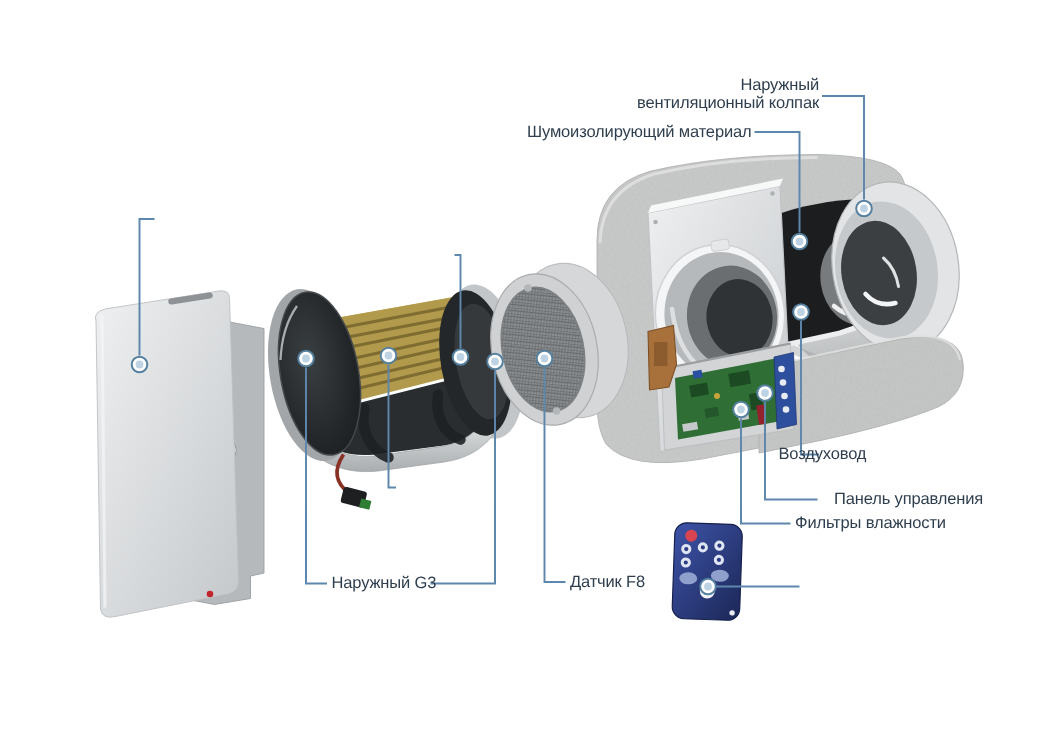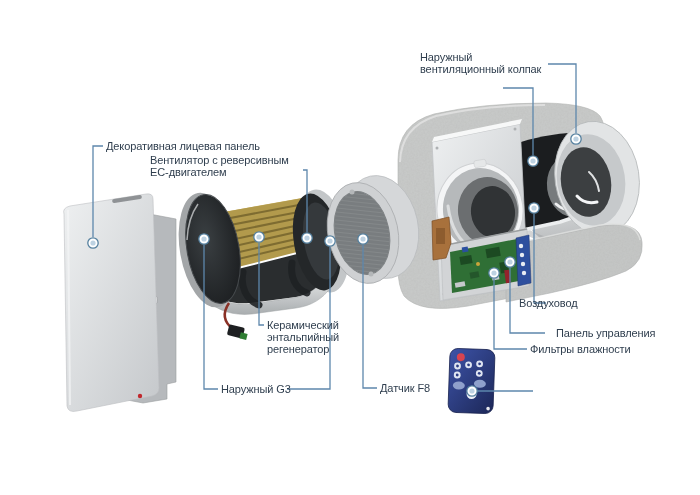--- a/index.html
+++ b/index.html
@@ -13,7 +13,7 @@
     letter-spacing:-0.1px;
   }
   .nowrap{white-space:nowrap;}
-  .ra{text-align:left;}
+  .ra{text-align:right;}
 </style>
 </head>
 <body>

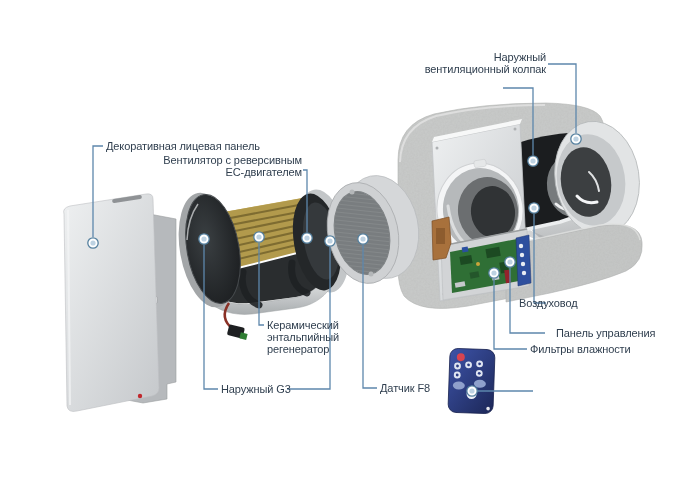--- a/index.html
+++ b/index.html
@@ -272,6 +272,7 @@
 <div class="lbl nowrap" style="left:106px;top:140px;">Декоративная лицевая панель</div>
 <div class="lbl ra" style="left:150px;top:154px;width:152px;">Вентилятор с реверсивным ЕС-двигателем</div>
 <div class="lbl ra" style="left:420px;top:51px;width:126px;">Наружный вентиляционный колпак</div>
+<div class="lbl ra nowrap" style="left:336px;top:82px;width:165px;">Шумоизолирующий материал</div>
 <div class="lbl" style="left:267px;top:319px;width:92px;">Керамический энтальпийный регенератор</div>
 <div class="lbl nowrap" style="left:221px;top:383px;">Наружный G3</div>
 <div class="lbl nowrap" style="left:380px;top:382px;">Датчик F8</div>

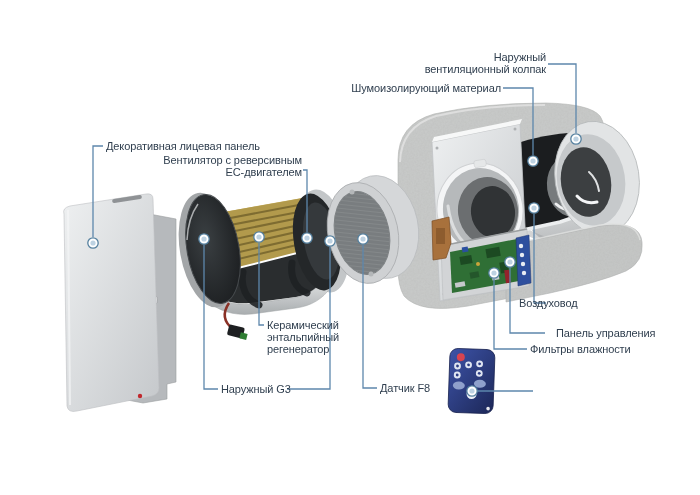--- a/index.html
+++ b/index.html
@@ -269,7 +269,6 @@
   </g>
 </svg>
 
-<div class="lbl nowrap" style="left:106px;top:140px;">Декоративная лицевая панель</div>
 <div class="lbl ra" style="left:150px;top:154px;width:152px;">Вентилятор с реверсивным ЕС-двигателем</div>
 <div class="lbl ra" style="left:420px;top:51px;width:126px;">Наружный вентиляционный колпак</div>
 <div class="lbl ra nowrap" style="left:336px;top:82px;width:165px;">Шумоизолирующий материал</div>

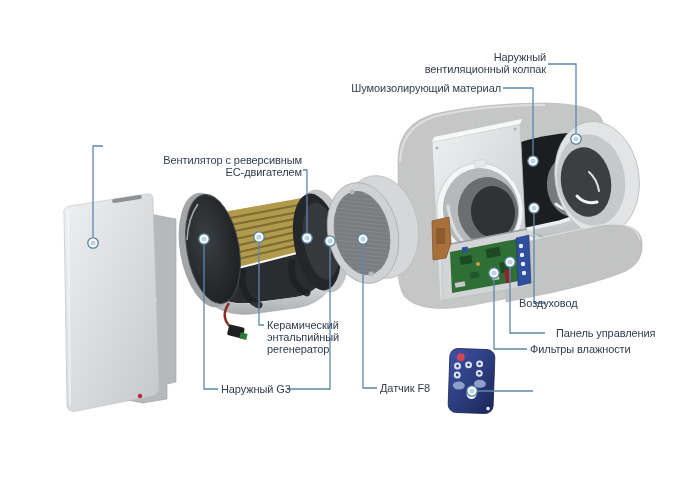--- a/index.html
+++ b/index.html
@@ -269,7 +269,6 @@
   </g>
 </svg>
 
-<div class="lbl ra" style="left:150px;top:154px;width:152px;">Вентилятор с реверсивным ЕС-двигателем</div>
 <div class="lbl ra" style="left:420px;top:51px;width:126px;">Наружный вентиляционный колпак</div>
 <div class="lbl ra nowrap" style="left:336px;top:82px;width:165px;">Шумоизолирующий материал</div>
 <div class="lbl" style="left:267px;top:319px;width:92px;">Керамический энтальпийный регенератор</div>

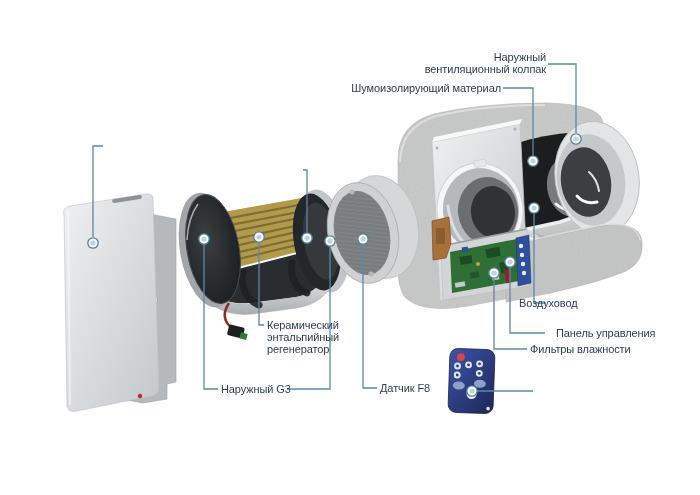--- a/index.html
+++ b/index.html
@@ -271,7 +271,6 @@
 
 <div class="lbl ra" style="left:420px;top:51px;width:126px;">Наружный вентиляционный колпак</div>
 <div class="lbl ra nowrap" style="left:336px;top:82px;width:165px;">Шумоизолирующий материал</div>
-<div class="lbl" style="left:267px;top:319px;width:92px;">Керамический энтальпийный регенератор</div>
 <div class="lbl nowrap" style="left:221px;top:383px;">Наружный G3</div>
 <div class="lbl nowrap" style="left:380px;top:382px;">Датчик F8</div>
 <div class="lbl nowrap" style="left:519px;top:297px;">Воздуховод</div>

